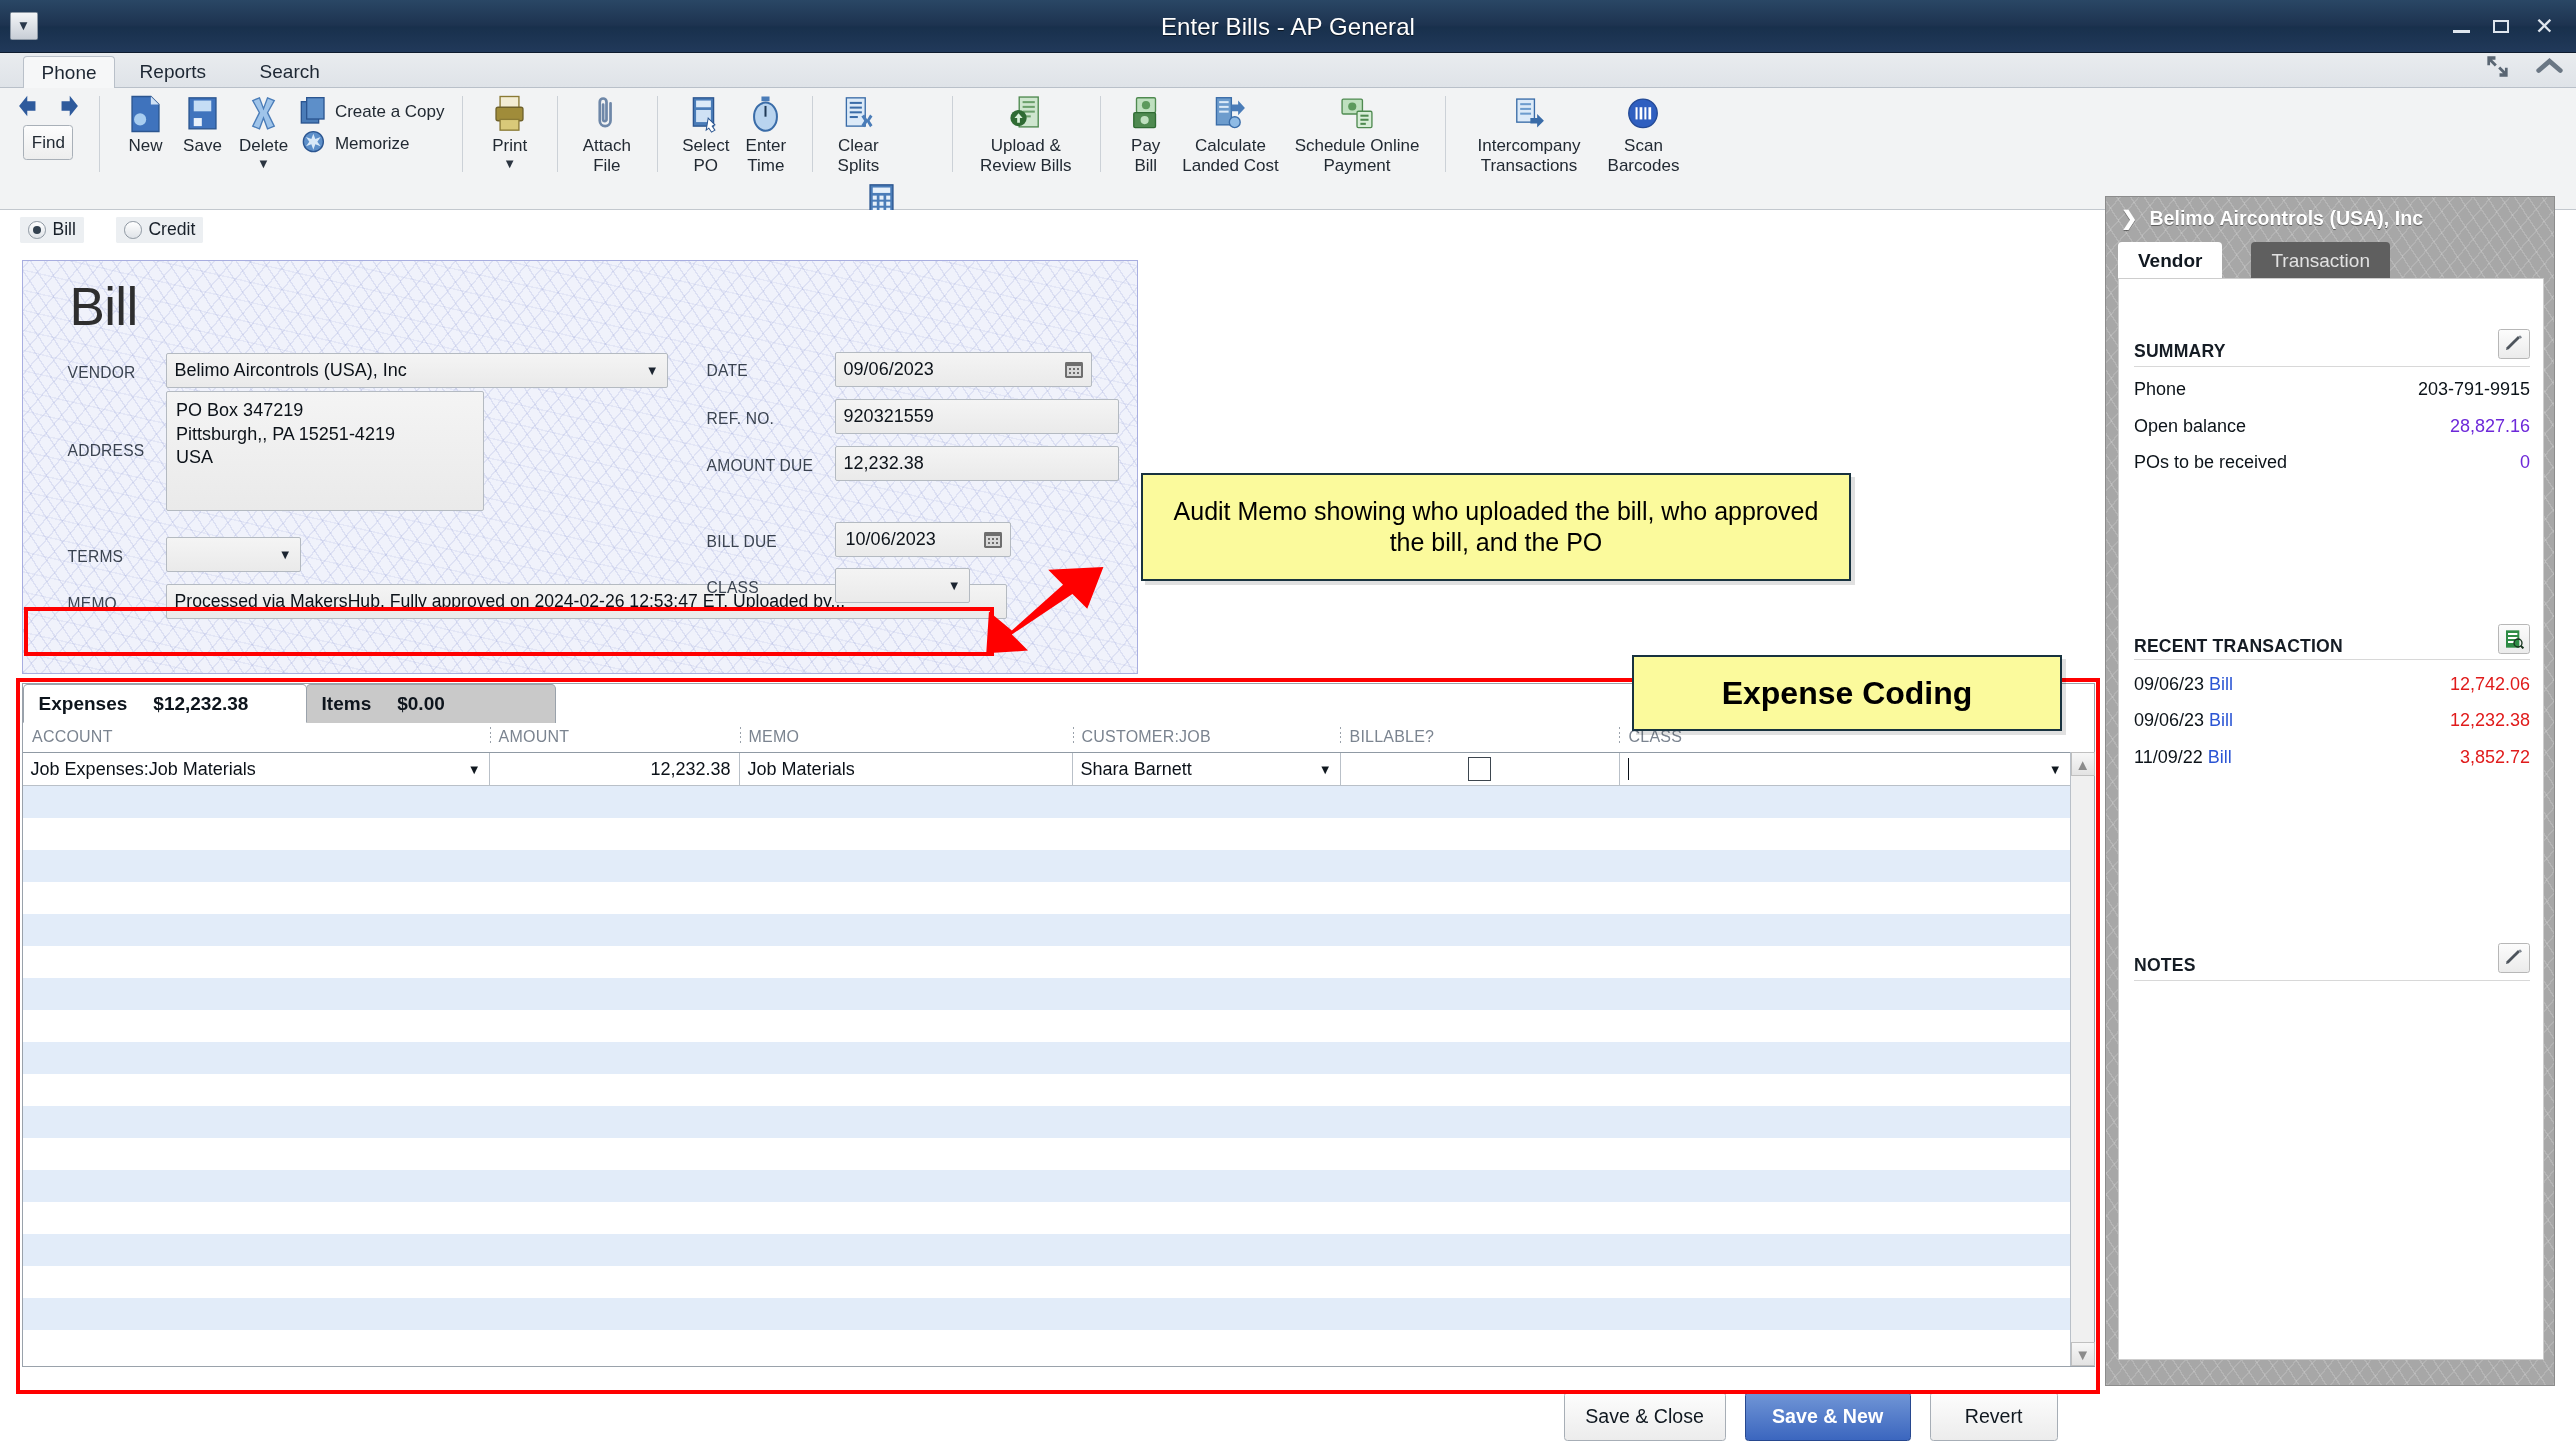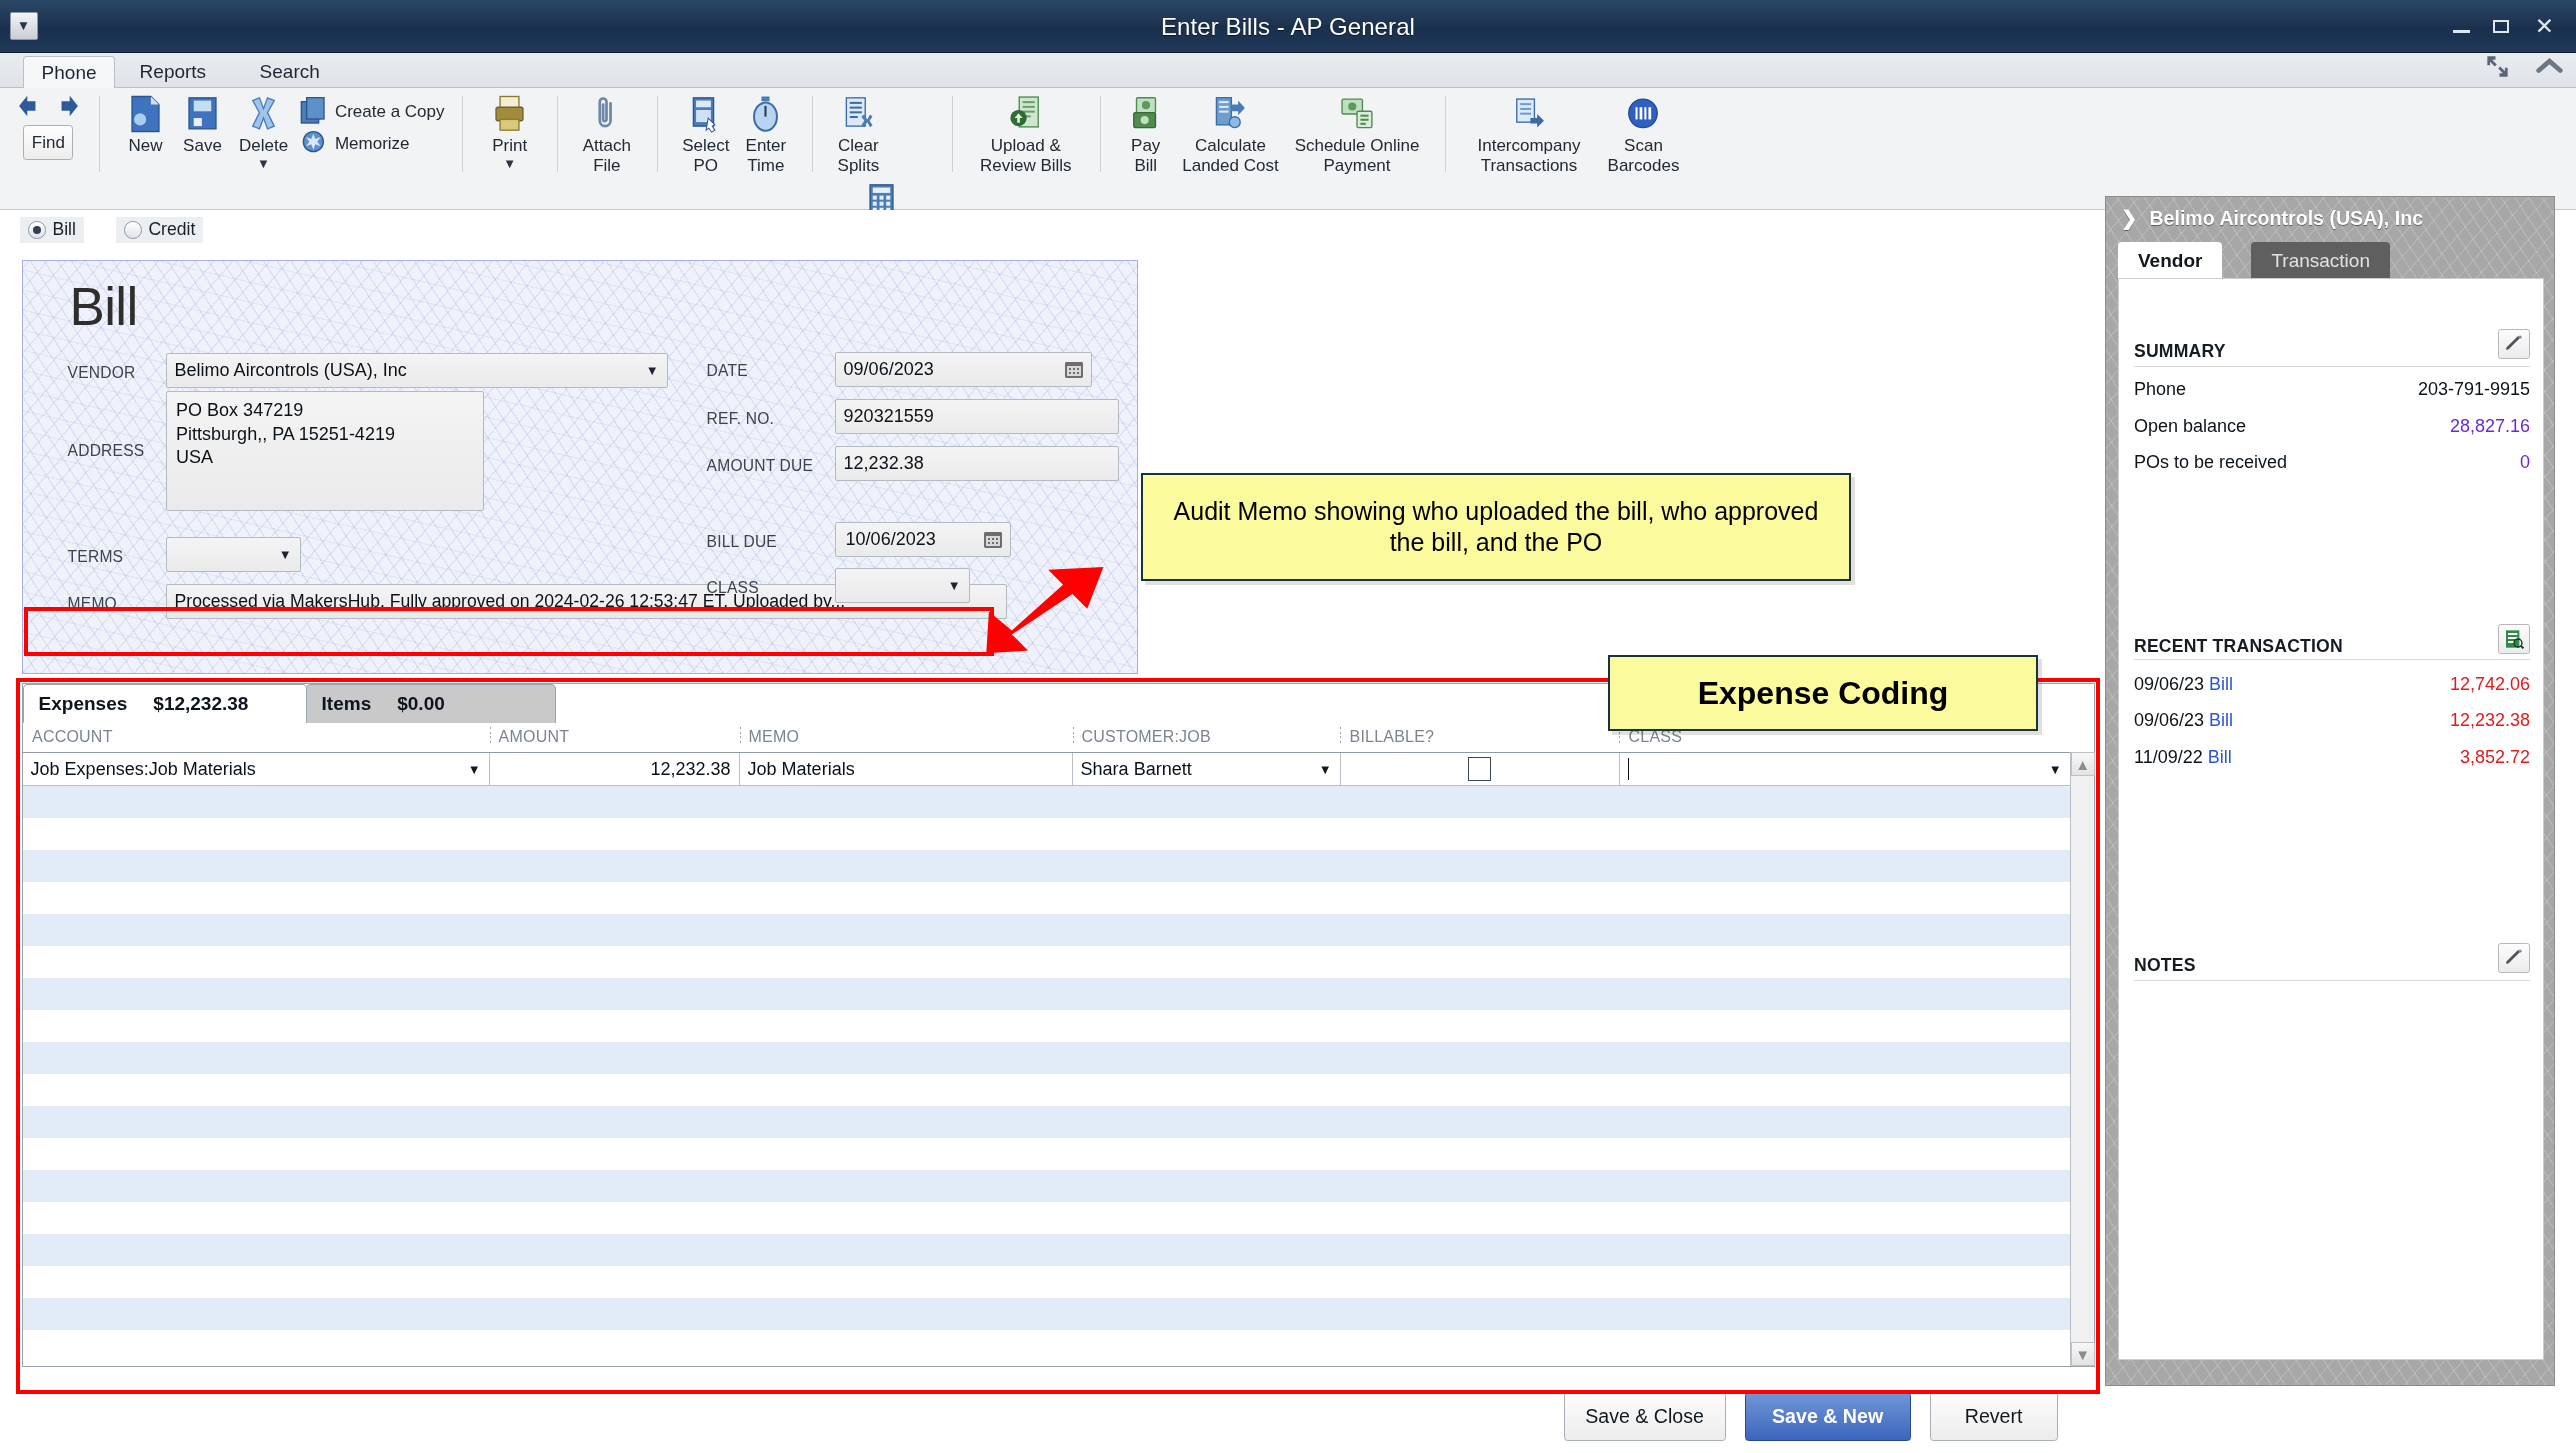--- a/index.html
+++ b/index.html
@@ -237,7 +237,7 @@
     color: #000; box-shadow: 4px 4px 0 rgba(0,0,0,.12);
   }
   .callout.memo { font-size: 25px; line-height: 1.25; padding: 0 15px; margin-left: 44px; }
-  .callout.coding { font-size: 32px; font-weight: bold; }
+  .callout.coding { font-size: 32px; font-weight: bold; margin-left: 24px; }
   .arrow { position:absolute; }
 </style>
 </head>

